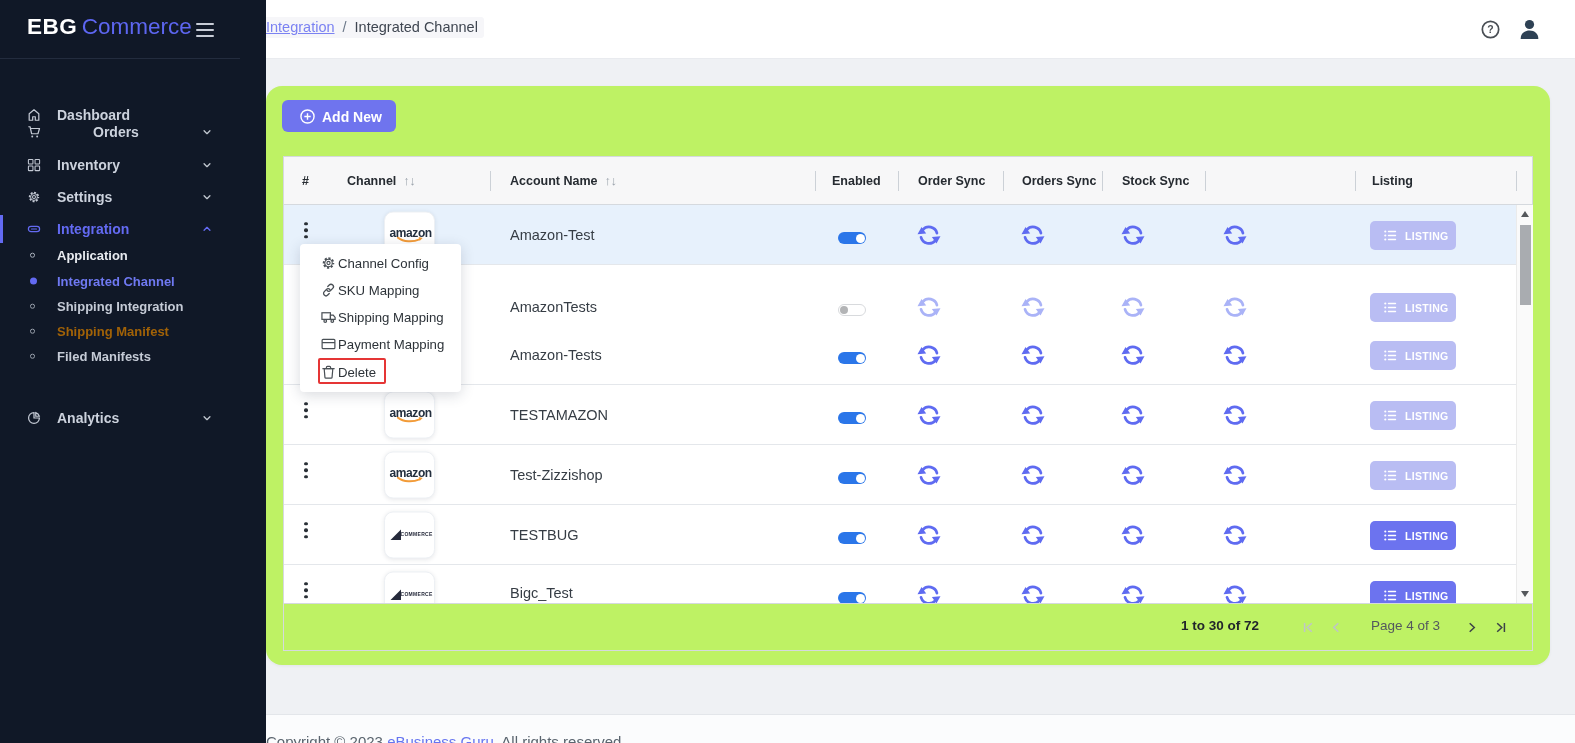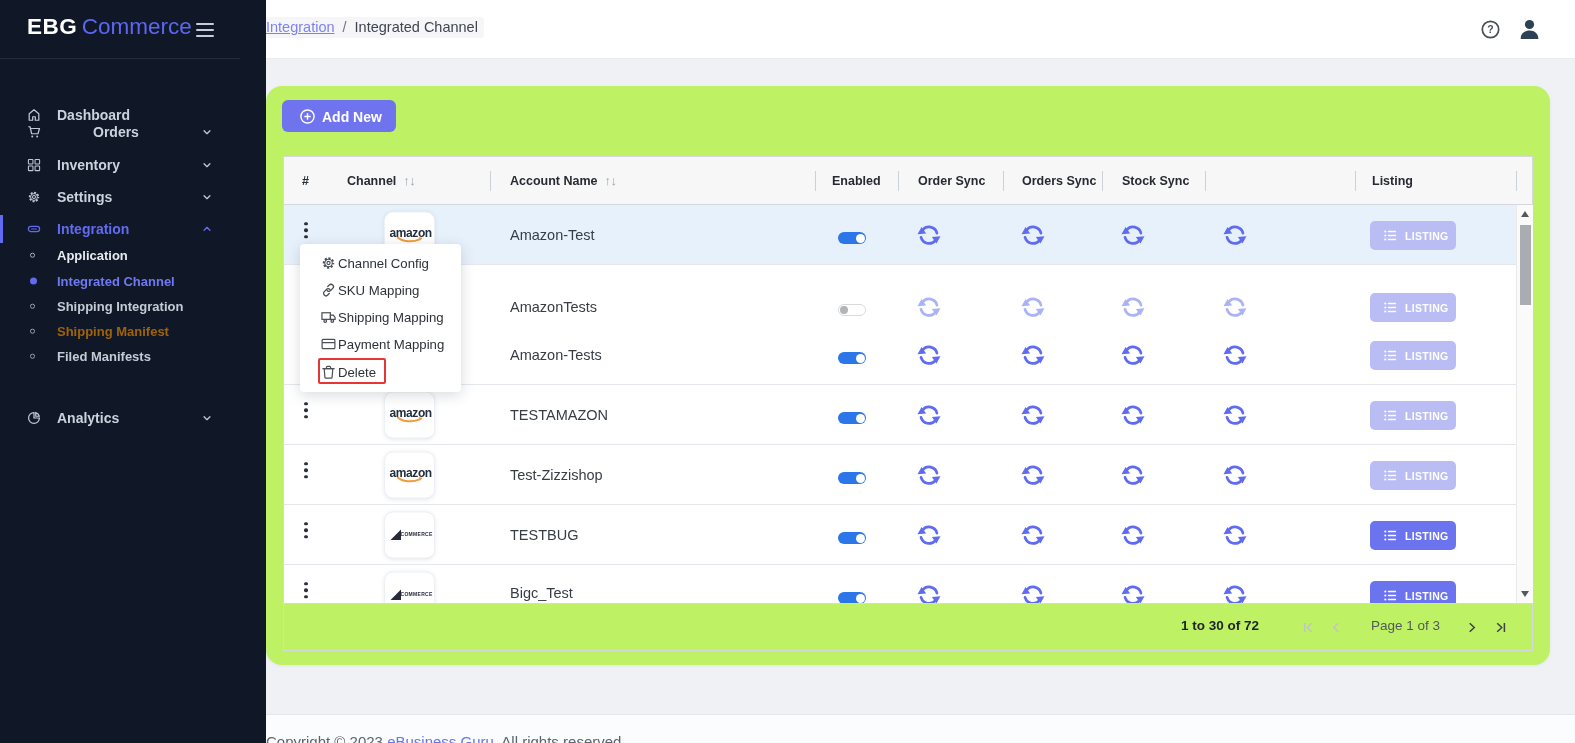--- a/index.html
+++ b/index.html
@@ -641,7 +641,7 @@
 
   <div class="abs" id="pager">
     <div id="pgcount">1 to 30 of 72</div>
-    <div id="pgpage">Page 1 of 3</div>
+    <div id="pgpage">Page 4 of 3</div>
     <svg class="abs" style="left:1019px; top:17px;" width="12" height="13" viewBox="0 0 12 13">
         <path d="M9.8 2.2L5.2 6.5l4.6 4.3" fill="none" stroke="#bfc4c9" stroke-width="1.5"></path>
         <path d="M2.6 2v9" stroke="#bfc4c9" stroke-width="1.5"></path>

